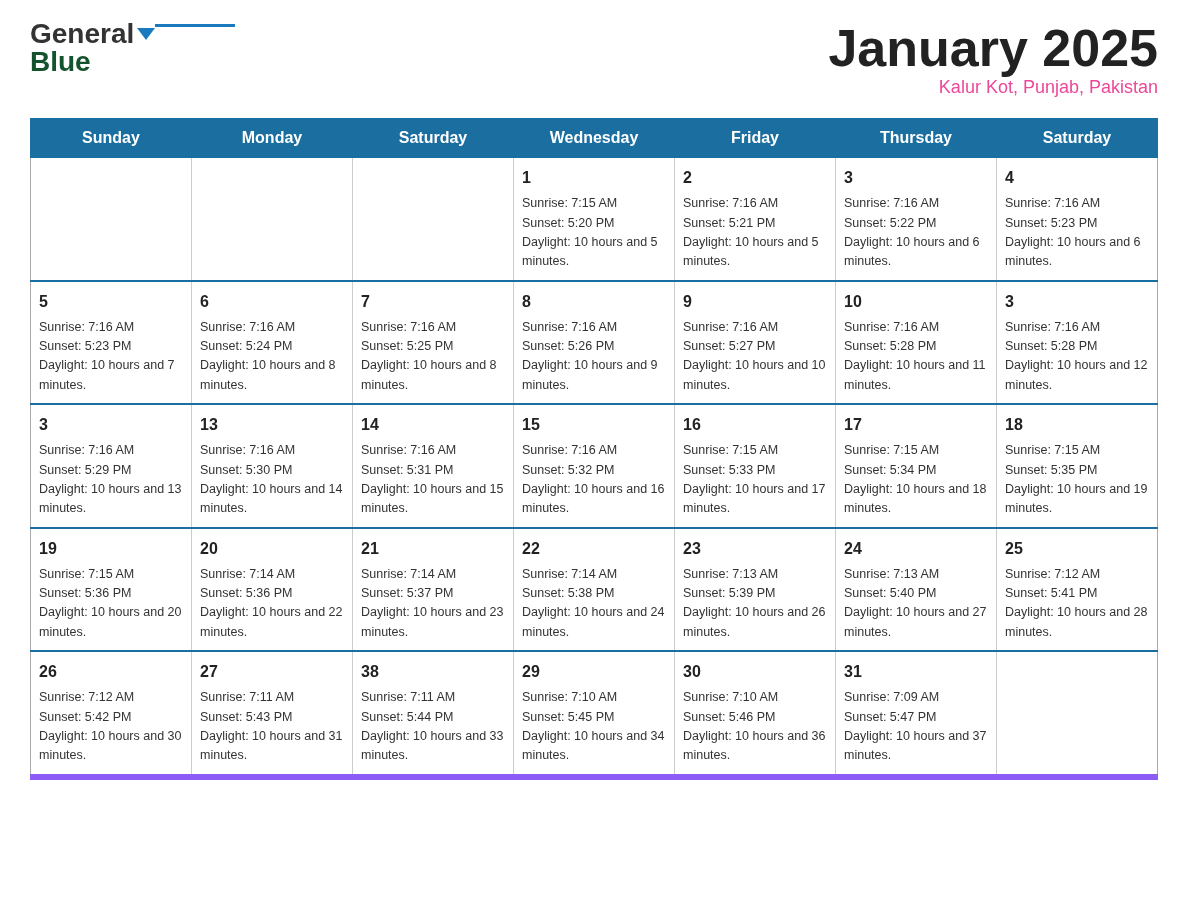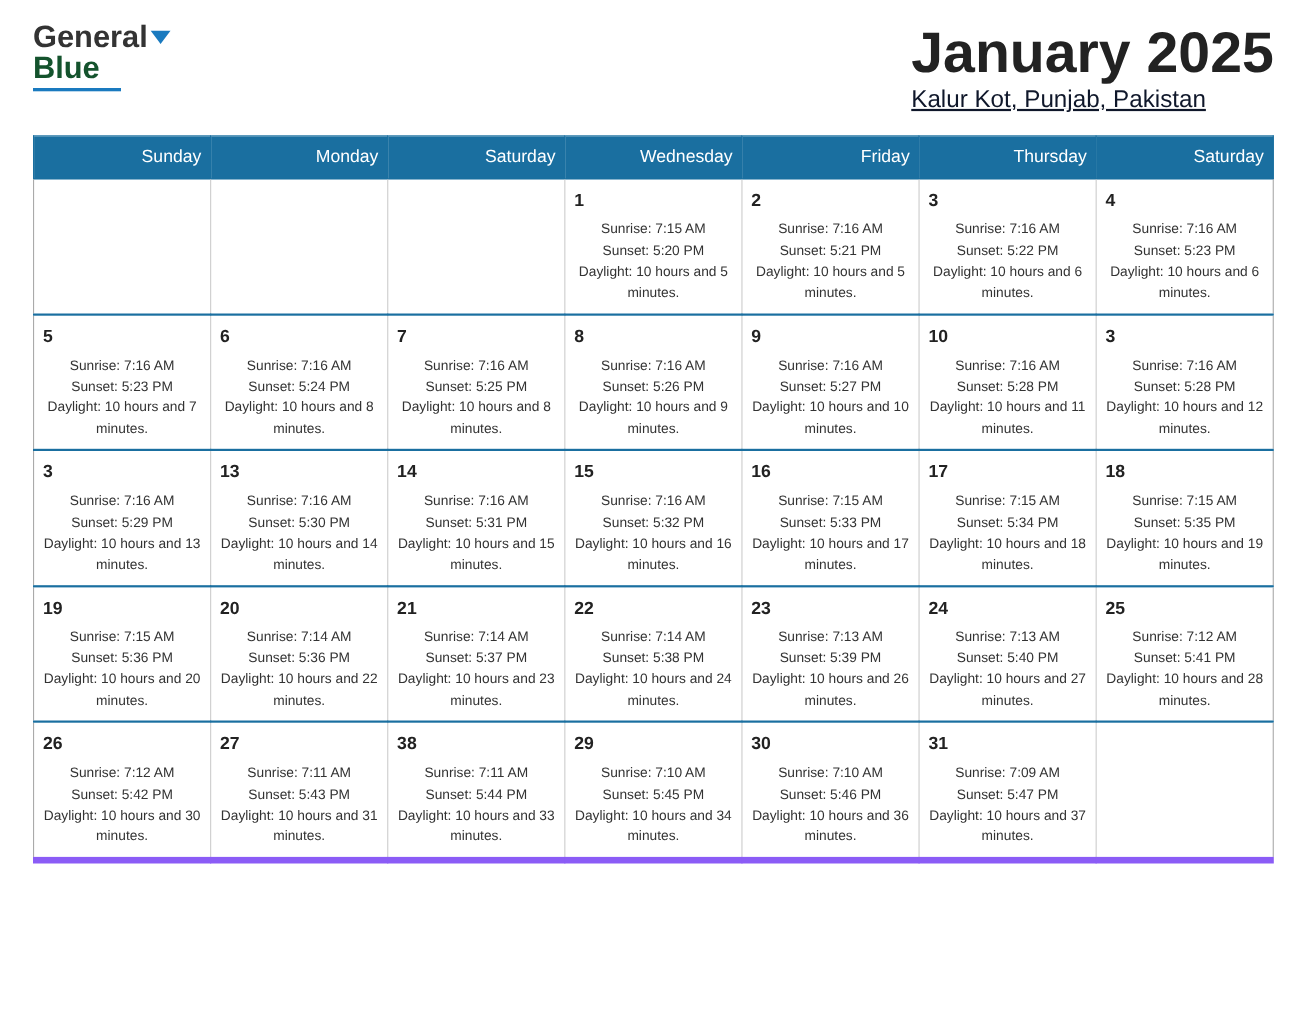--- a/index.html
+++ b/index.html
@@ -19,7 +19,7 @@
     }
     .logo {
       display: flex;
-      flex-direction: column;
+      flex-direction: row;
       align-items: flex-start;
     }
     .logo-text {

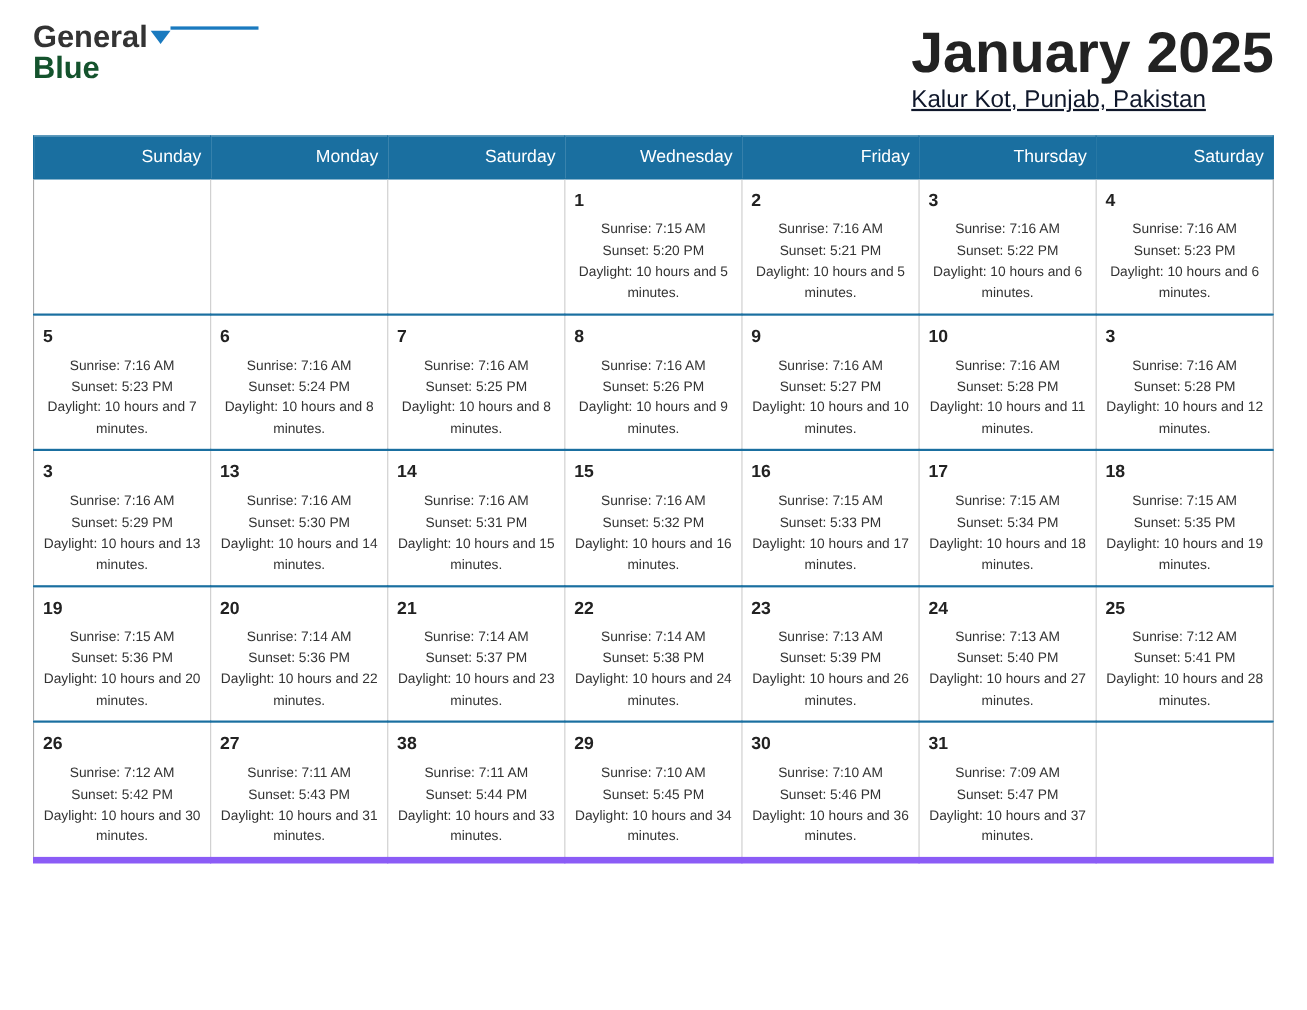--- a/index.html
+++ b/index.html
@@ -38,7 +38,7 @@
       margin-top: 4px;
     }
     .title-block {
-      text-align: left;
+      text-align: right;
     }
     .title-block h1 {
       font-size: 52px;

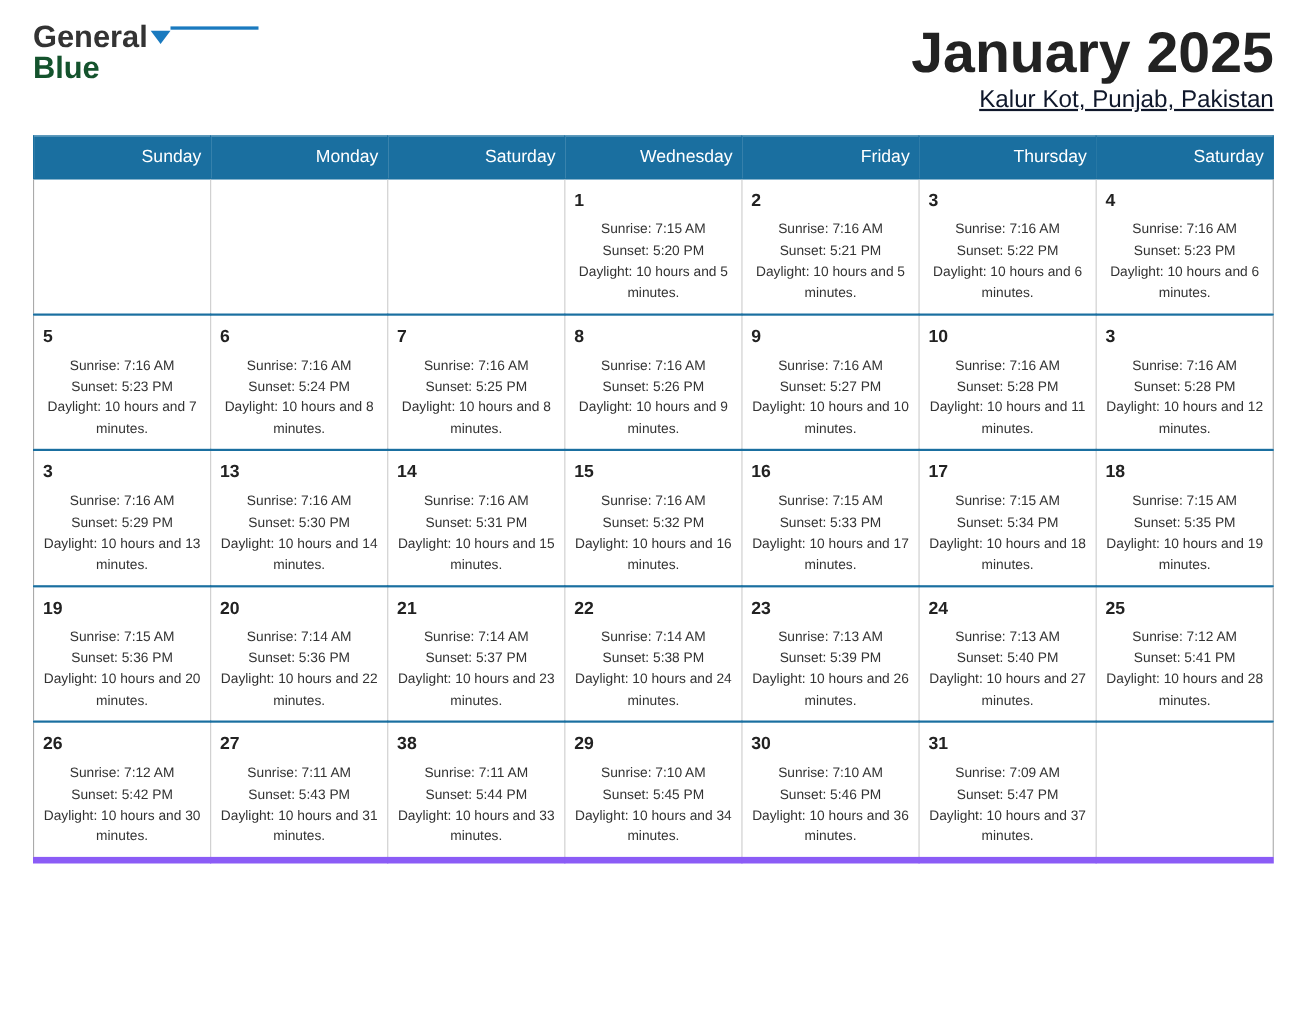--- a/index.html
+++ b/index.html
@@ -47,10 +47,9 @@
       line-height: 1.1;
     }
     .title-block h2 {
-      font-size: 22px;
+      font-size: 18px;
       font-weight: 400;
-      color: #0f172a;
-      text-decoration: underline;
+      color: #ec4899;
     }
     table {
       width: 100%;

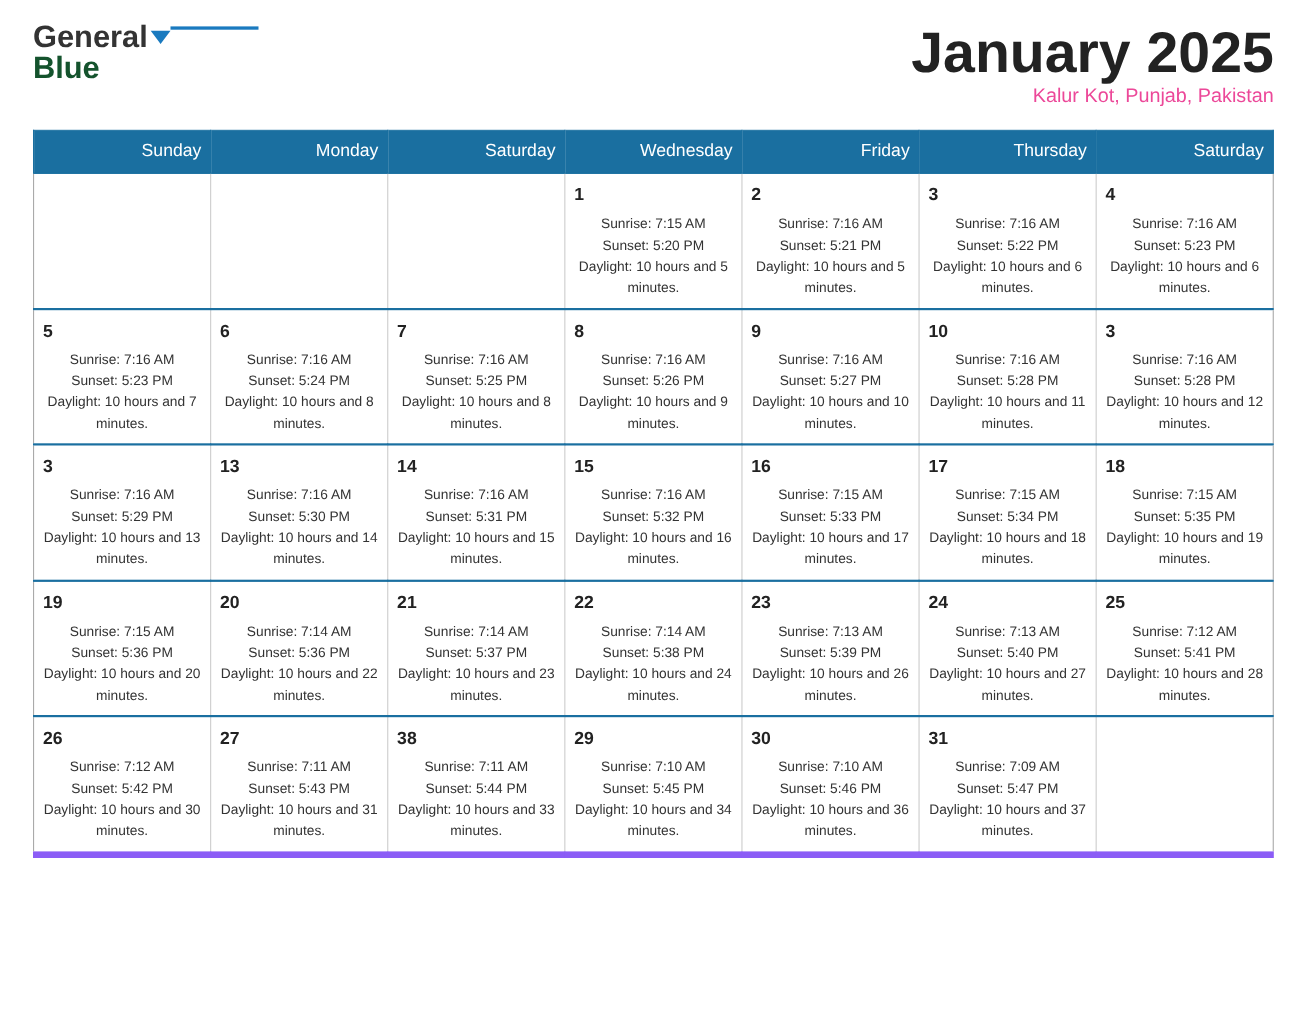--- a/index.html
+++ b/index.html
@@ -63,8 +63,8 @@
     thead th {
       padding: 10px 8px;
       font-size: 16px;
-      font-weight: 400;
-      text-align: right;
+      font-weight: 700;
+      text-align: center;
       border: 1px solid #1a6fa0;
     }
     tbody tr {

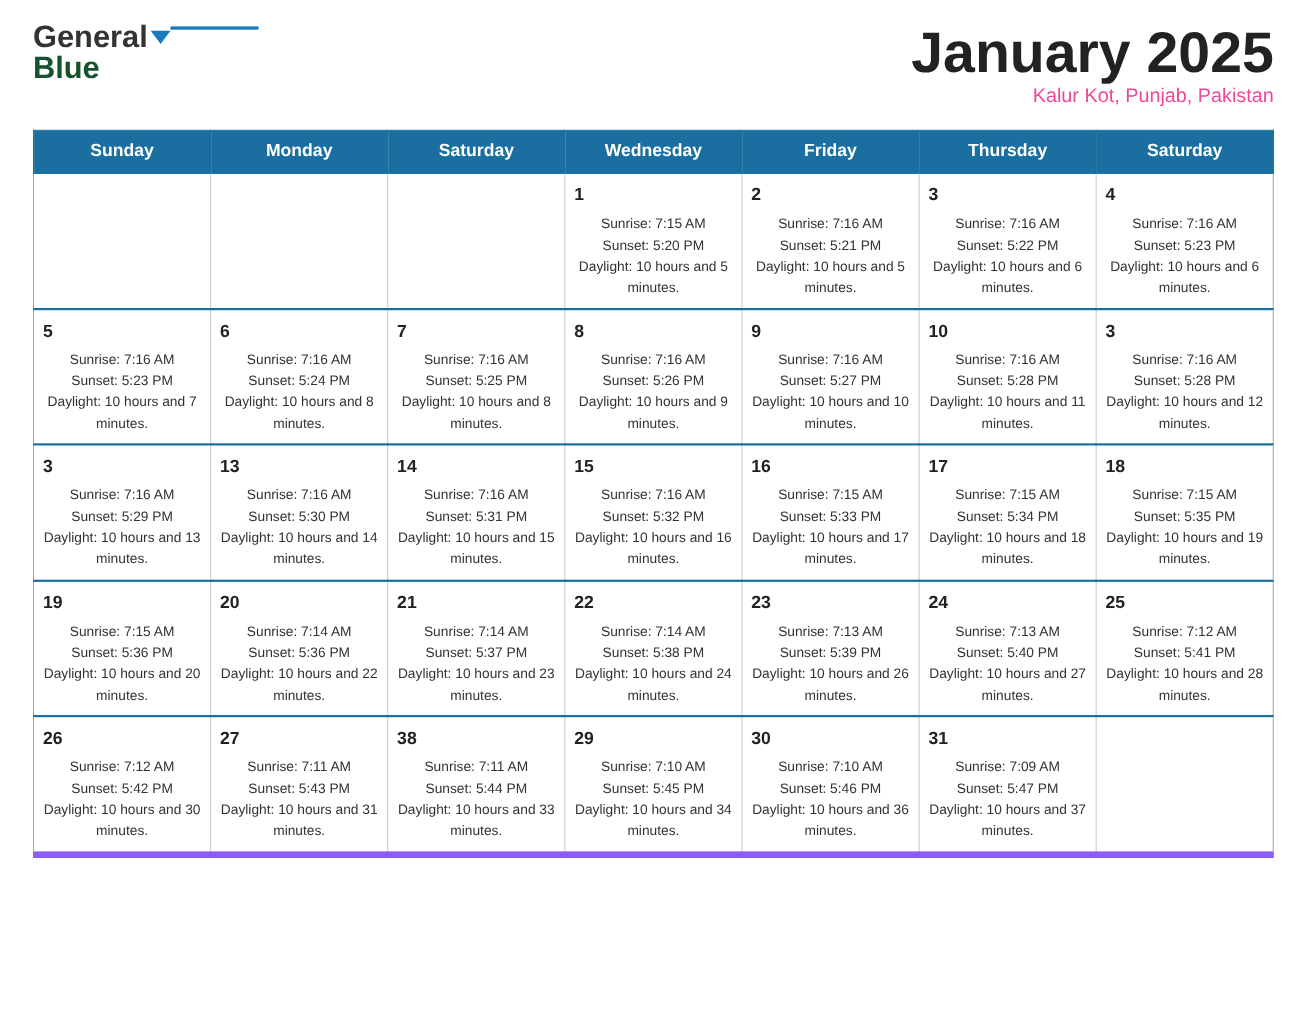--- a/index.html
+++ b/index.html
@@ -96,7 +96,6 @@
       color: #333;
       font-size: 12.5px;
       line-height: 1.55;
-      text-align: center;
     }
     tbody tr:last-child {
       border-bottom: 6px solid #8b5cf6;

